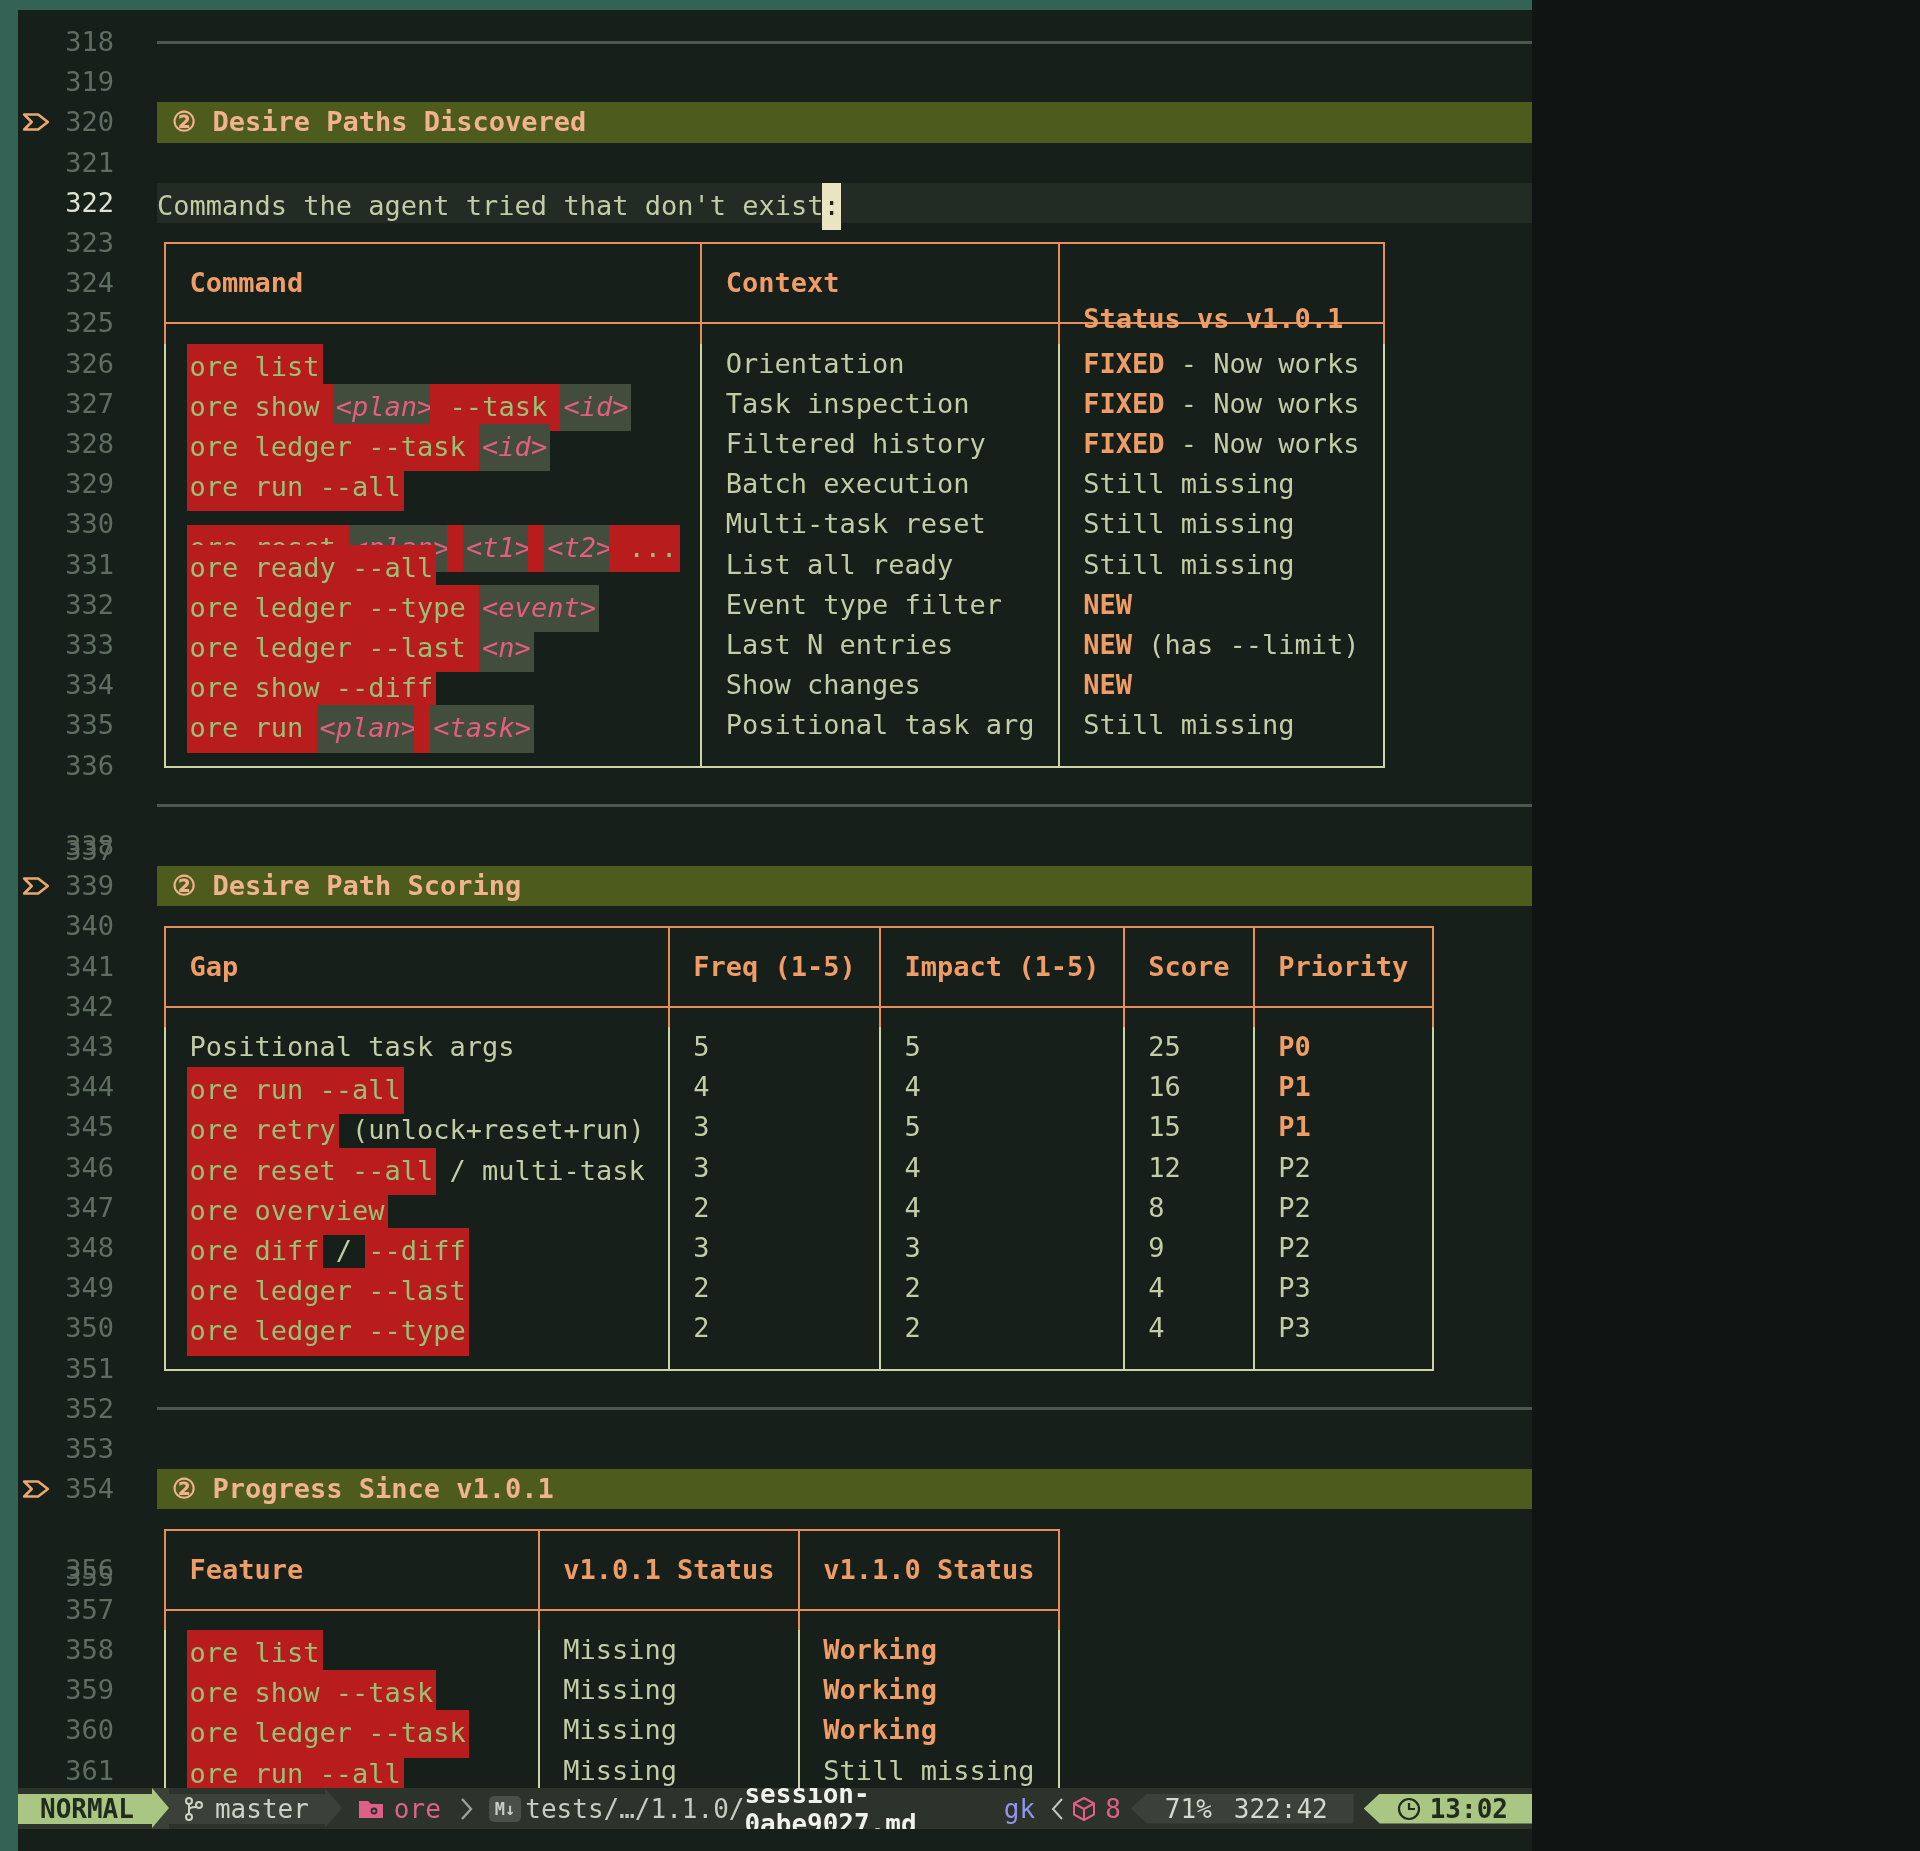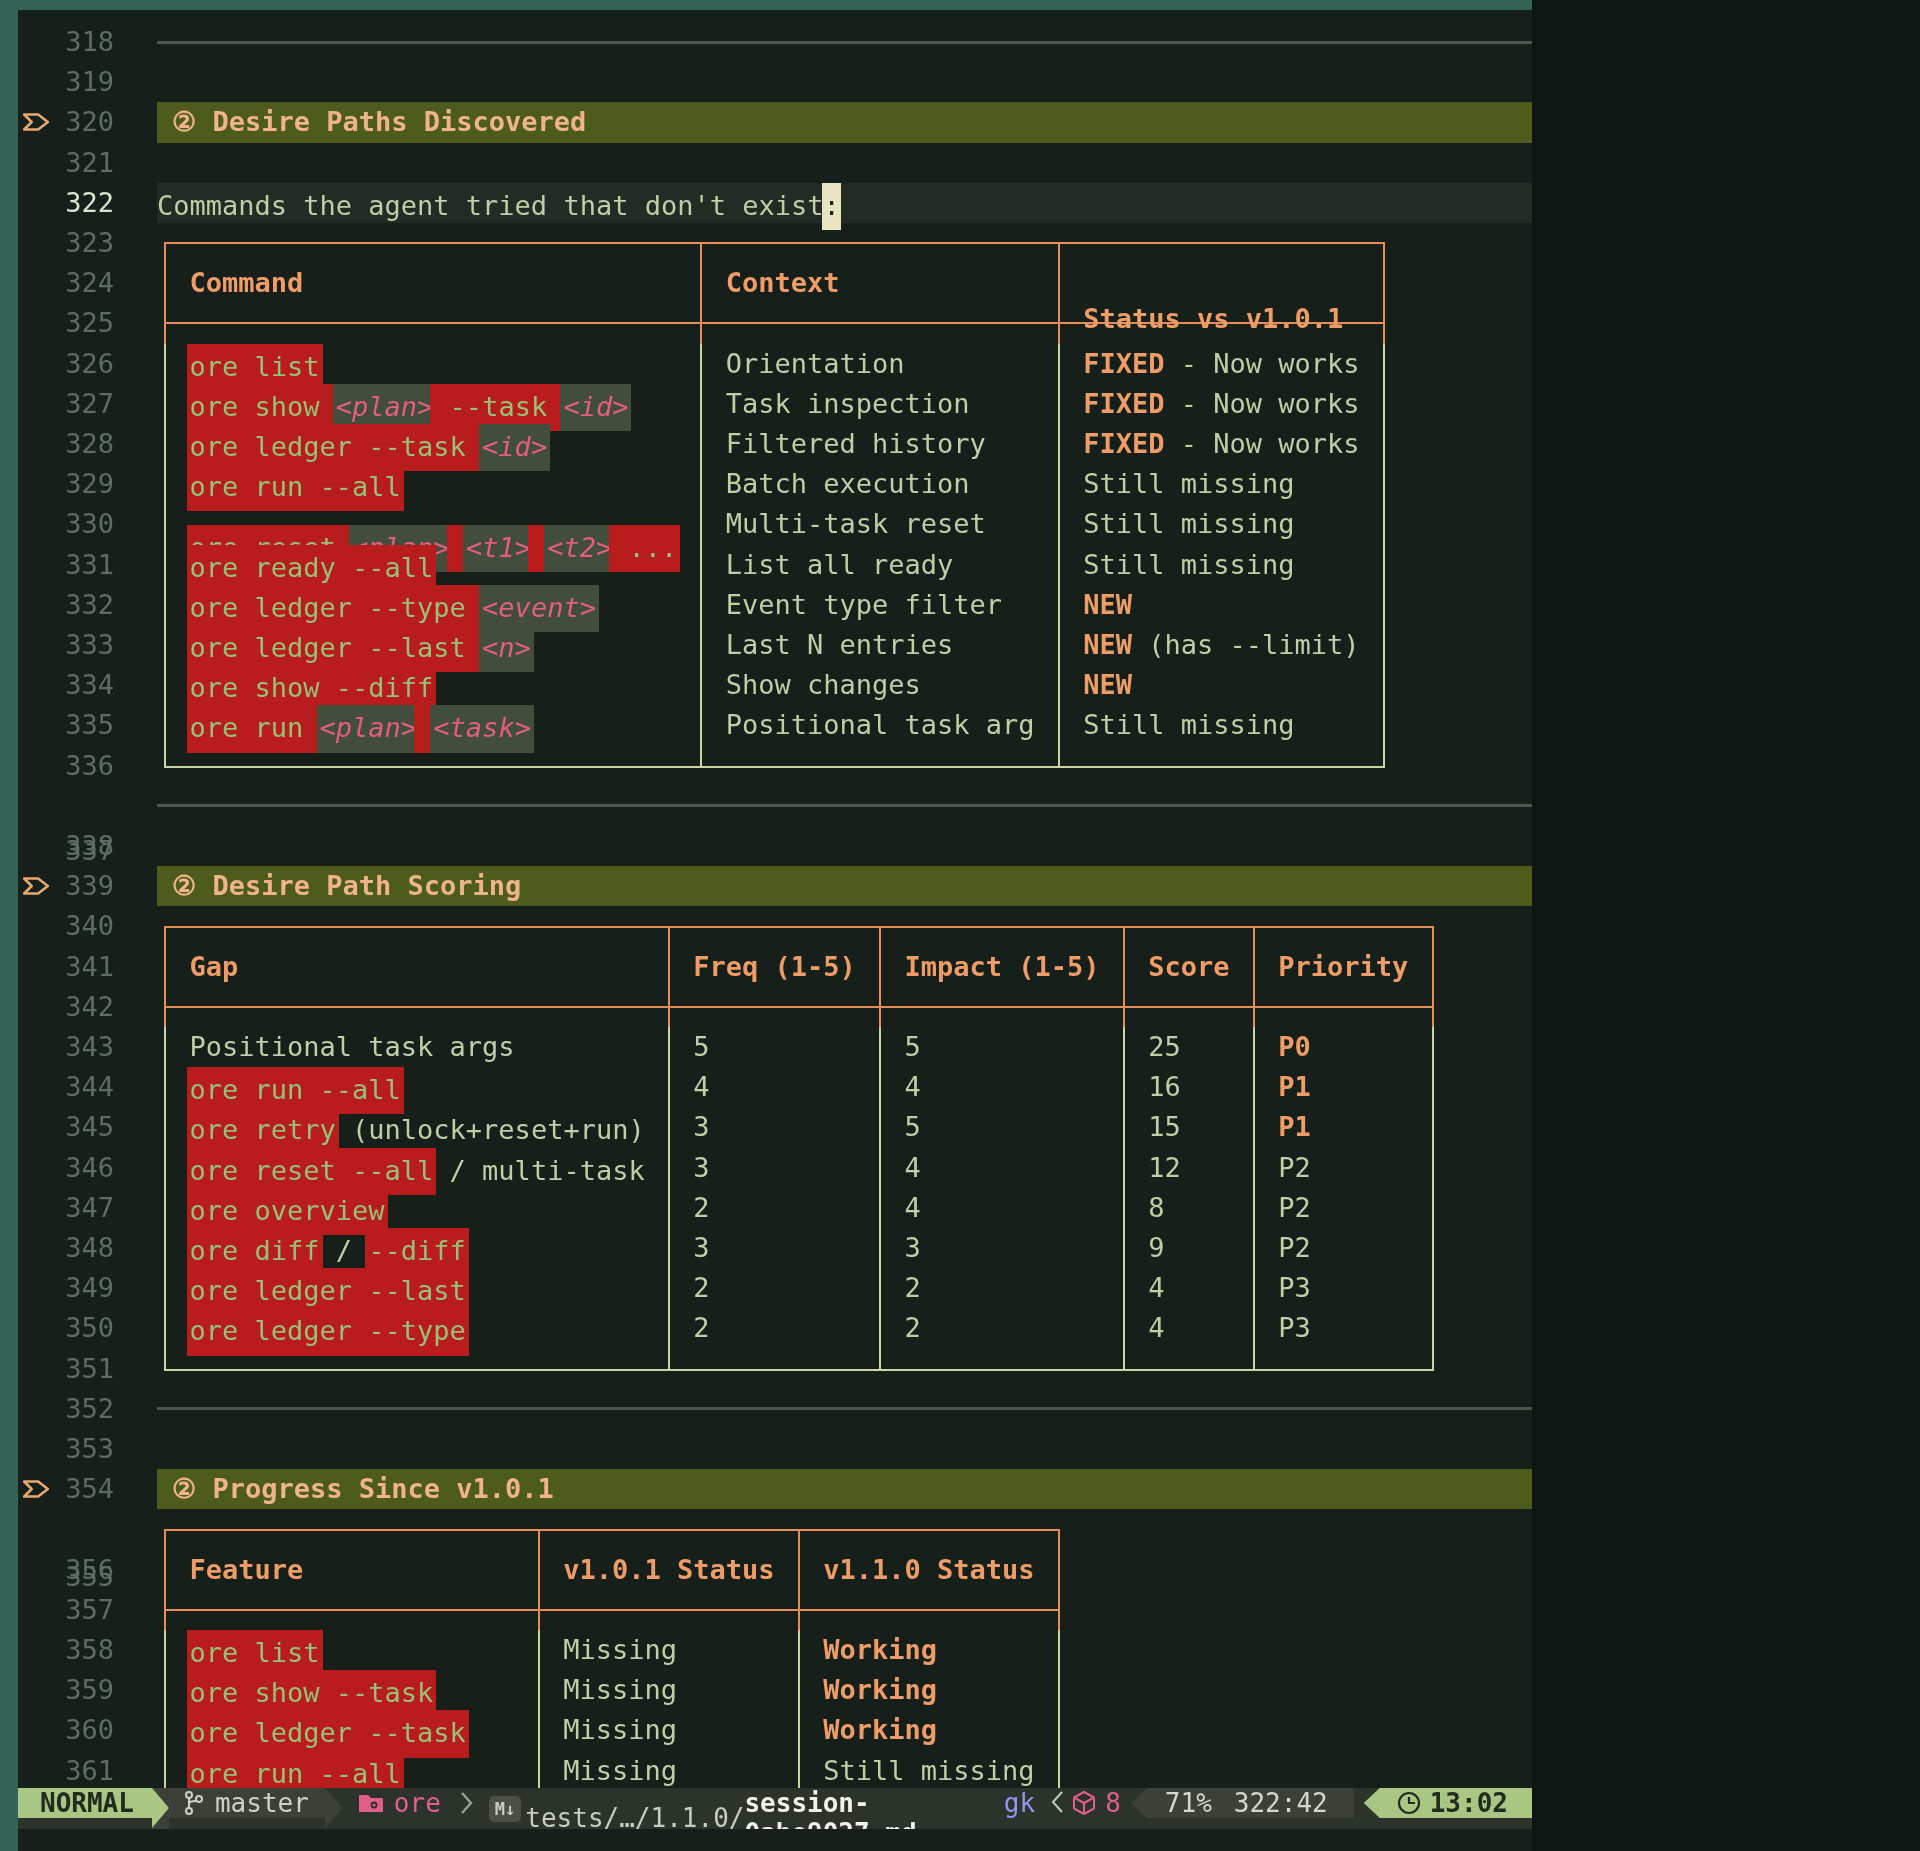--- a/index.html
+++ b/index.html
@@ -27,7 +27,7 @@
 
   
   .statusbar{position:absolute;left:18px;right:0;top:1788px;height:41px;background:#2b332b;
-             display:flex;align-items:flex-start;font-size:26px;overflow:hidden;}
+             display:flex;align-items:center;font-size:26px;overflow:hidden;}
   .statusbar .txt{display:flex;align-items:center;}
   .seg-mode{background:#a9c783;color:#222c1e;font-weight:bold;padding:0 18px 0 22px;display:flex;align-items:center;}
   .arrowbox{width:17px;height:41px;}

